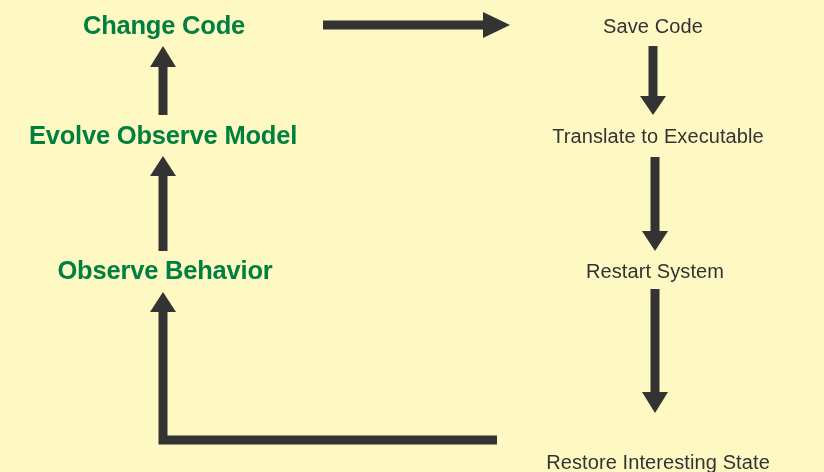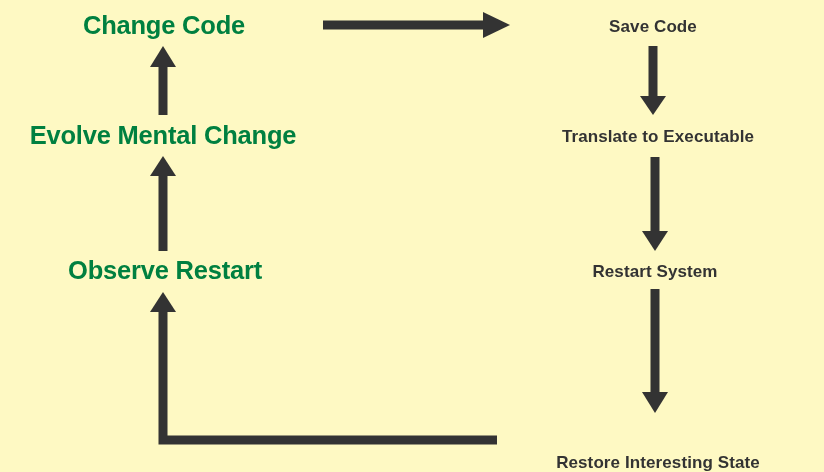--- a/index.html
+++ b/index.html
@@ -32,8 +32,8 @@
   }
   .node.right {
     color: #333333;
-    font-weight: bold;
-    font-size: 17px;
+    font-weight: normal;
+    font-size: 20px;
     letter-spacing: 0.1px;
   }
   #edges {

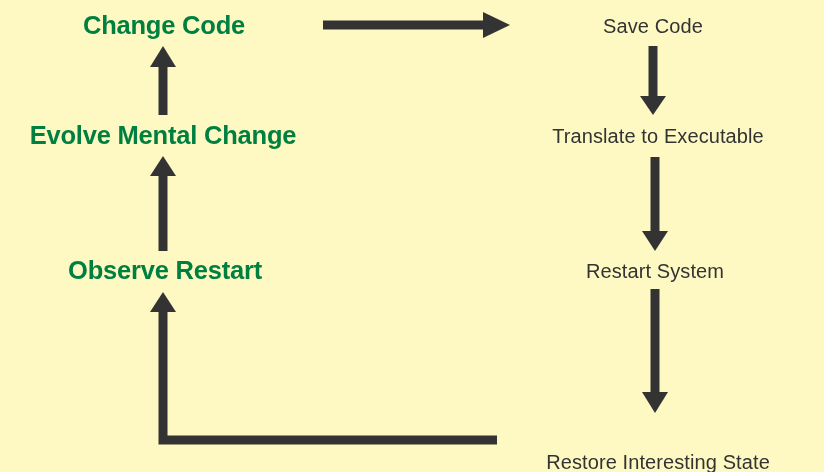--- a/index.html
+++ b/index.html
@@ -89,7 +89,7 @@
   </svg>
 
   <div class="node left" style="left:164px; top:26px;">Change Code</div>
-  <div class="node left" style="left:163px; top:136px;">Evolve Mental Change</div>
+  <div class="node left" style="left:163px; top:136px;">Evolve Observe Model</div>
   <div class="node left" style="left:165px; top:271px;">Observe Restart</div>
 
   <div class="node right" style="left:653px; top:26px;">Save Code</div>

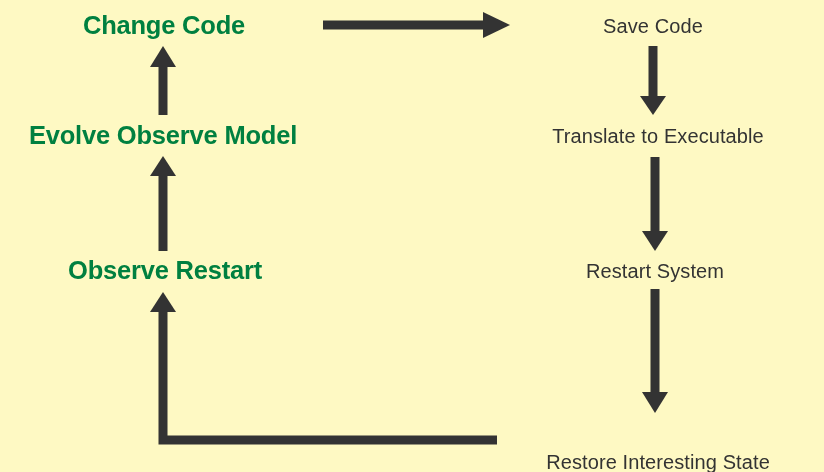--- a/index.html
+++ b/index.html
@@ -90,7 +90,7 @@
 
   <div class="node left" style="left:164px; top:26px;">Change Code</div>
   <div class="node left" style="left:163px; top:136px;">Evolve Observe Model</div>
-  <div class="node left" style="left:165px; top:271px;">Observe Restart</div>
+  <div class="node left" style="left:165px; top:271px;">Observe Behavior</div>
 
   <div class="node right" style="left:653px; top:26px;">Save Code</div>
   <div class="node right" style="left:655px; top:271px;">Restart System</div>

